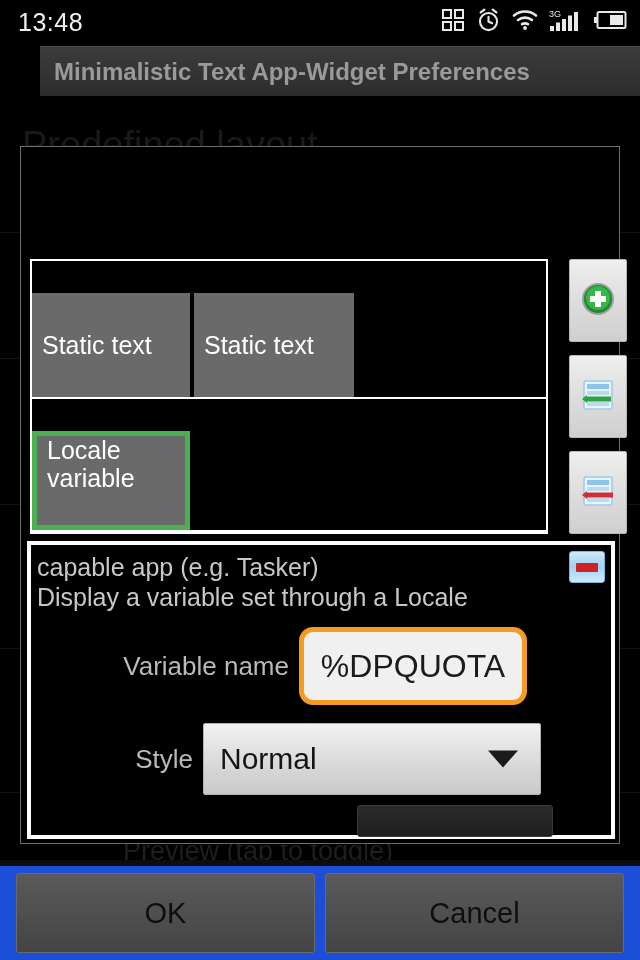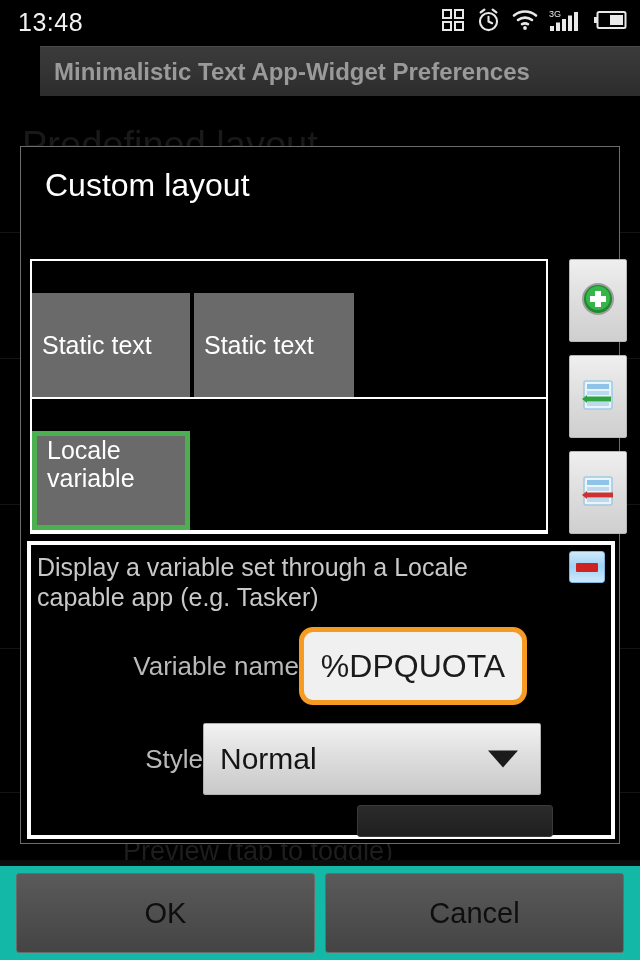--- a/index.html
+++ b/index.html
@@ -237,7 +237,6 @@
 
   <div class="dialog">
 
-    <div class="dialog-title">Custom layout</div>
 
     <div class="grid-wrap">
       <div class="grid-rows">

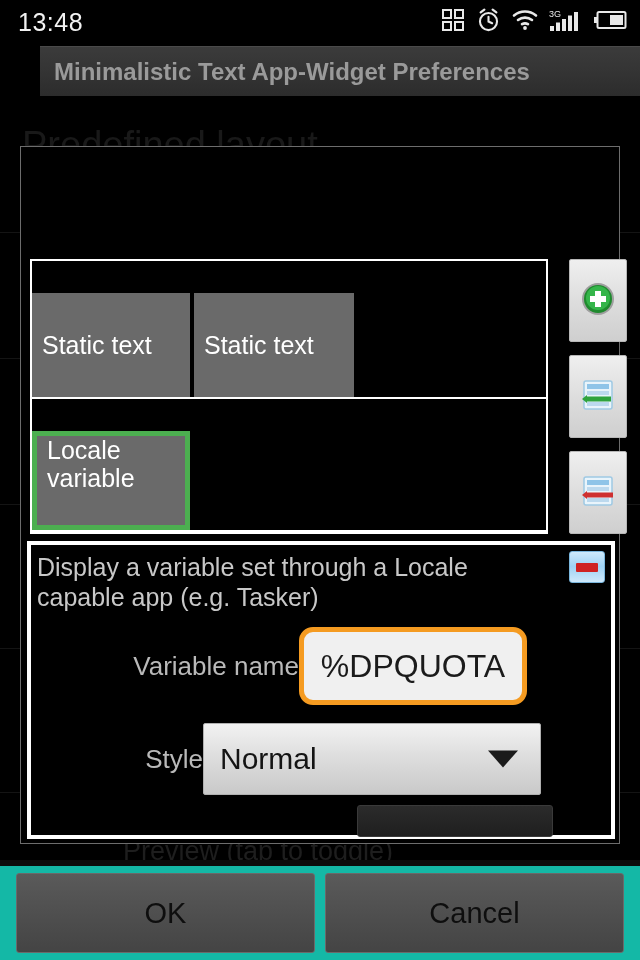--- a/index.html
+++ b/index.html
@@ -297,8 +297,8 @@
 
     <div class="editor">
       <div class="editor-desc">
+        <div>capable app (e.g. Tasker)</div>
         <div>Display a variable set through a Locale</div>
-        <div>capable app (e.g. Tasker)</div>
       </div>
 
       <div class="remove-btn">

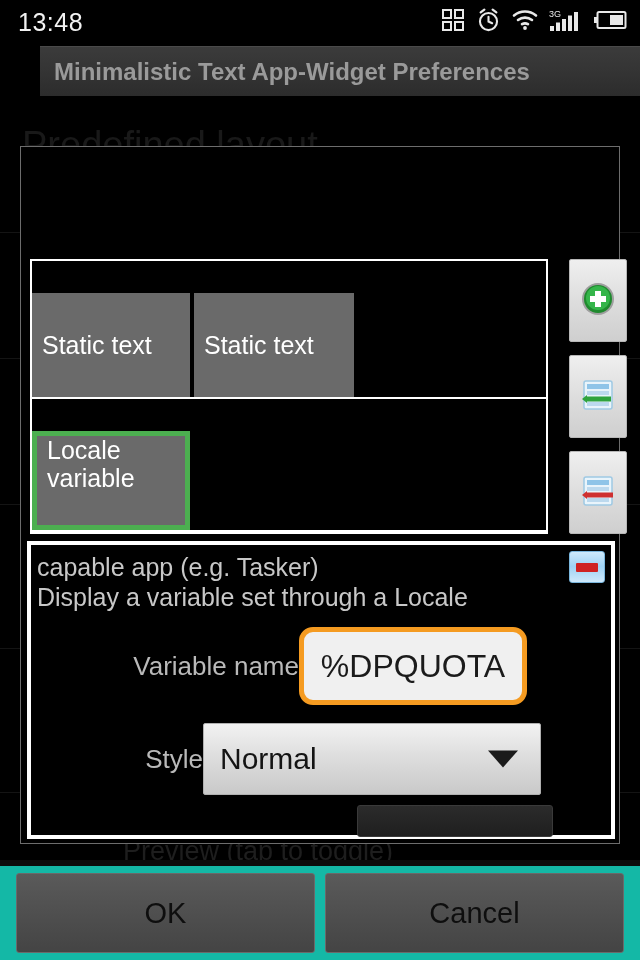--- a/index.html
+++ b/index.html
@@ -117,7 +117,7 @@
     position: absolute; display: flex; align-items: center; justify-content: flex-end;
     width: 100%; left: 0;
   }
-  .form-label { color: #b9b9b9; font-size: 26px; }
+  .form-label { color: #b9b9b9; font-size: 26px; margin-right: 10px; }
   .varfield {
     width: 228px; height: 78px; background: #f0f0f0; border: 5px solid #f59b21;
     border-radius: 14px; display: flex; align-items: center; justify-content: center;

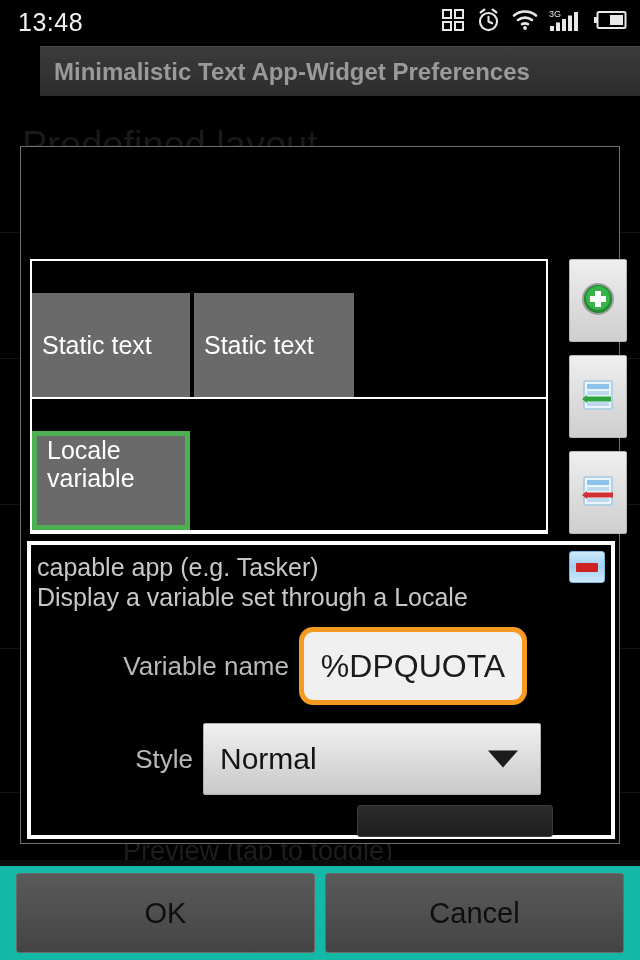--- a/index.html
+++ b/index.html
@@ -147,7 +147,7 @@
   .btnbar {
     position: absolute; left: 0; top: 866px; width: 640px; height: 94px;
     display: flex; align-items: center; gap: 10px; padding: 0 16px;
-    background: #14b8a6;
+    background: #1d4ed8;
   }
   .dlgbtn {
     flex: 1 1 0; height: 80px;

